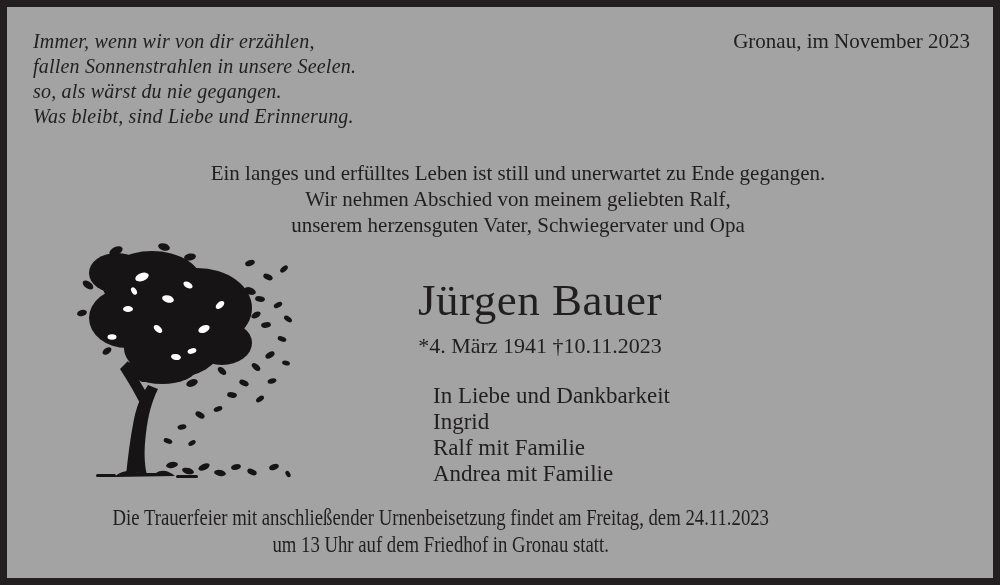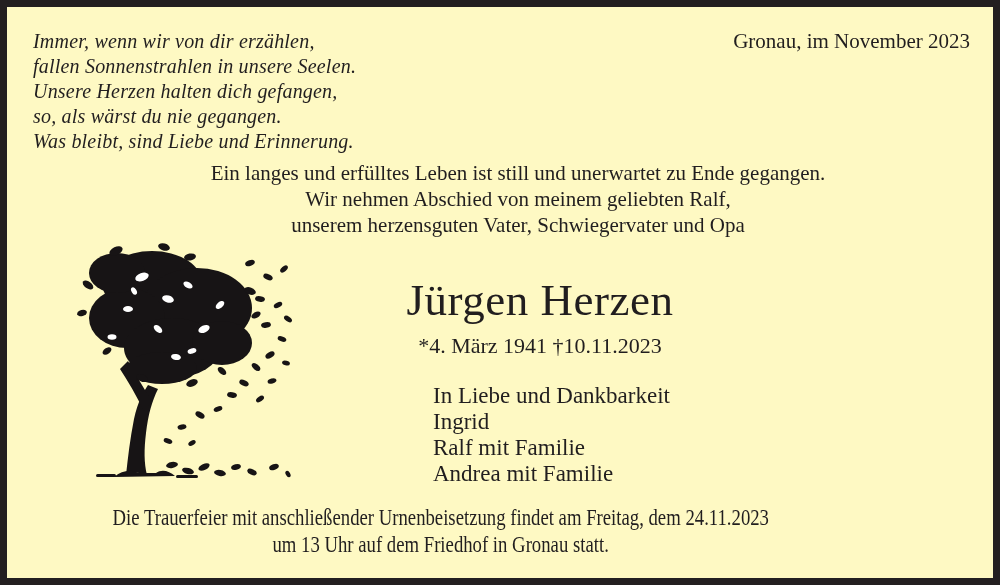--- a/index.html
+++ b/index.html
@@ -15,7 +15,7 @@
     height: 585px;
     box-sizing: border-box;
     border: 7px solid #231f20;
-    background: #fef9c3;
+    background: #a3a3a3;
     color: #211e1f;
     font-family: "Liberation Serif", serif;
     overflow: hidden;

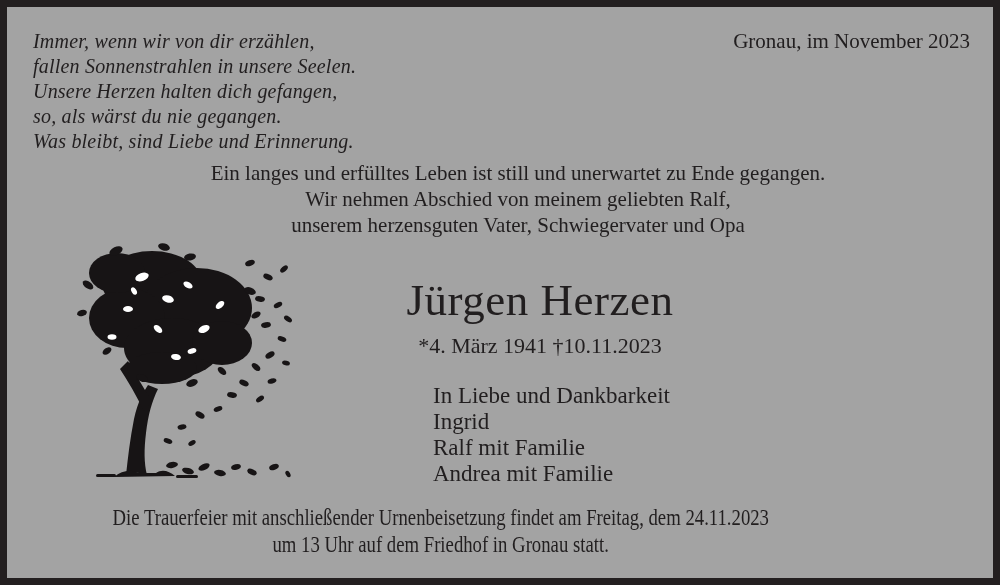--- a/index.html
+++ b/index.html
@@ -113,7 +113,6 @@
   <div class="poem">
     <div>Immer, wenn wir von dir erzählen,</div>
     <div>fallen Sonnenstrahlen in unsere Seelen.</div>
-    <div>Unsere Herzen halten dich gefangen,</div>
     <div>so, als wärst du nie gegangen.</div>
     <div>Was bleibt, sind Liebe und Erinnerung.</div>
   </div>

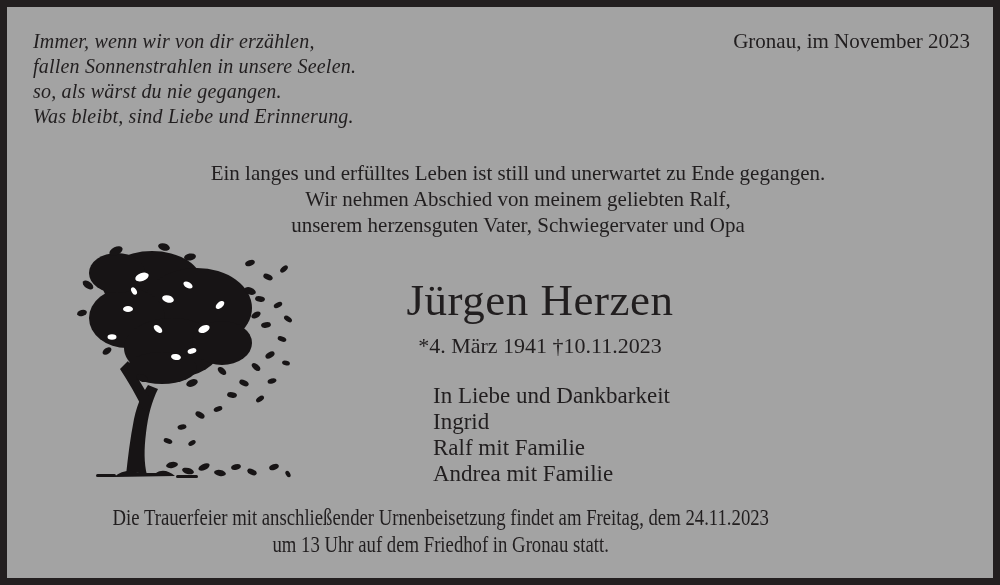--- a/index.html
+++ b/index.html
@@ -202,7 +202,7 @@
   </div>
 
   <div class="name-block">
-    <div class="deceased-name">Jürgen Herzen</div>
+    <div class="deceased-name">Jürgen Bauer</div>
     <div class="life-dates">*4. März 1941 †10.11.2023</div>
   </div>
 

